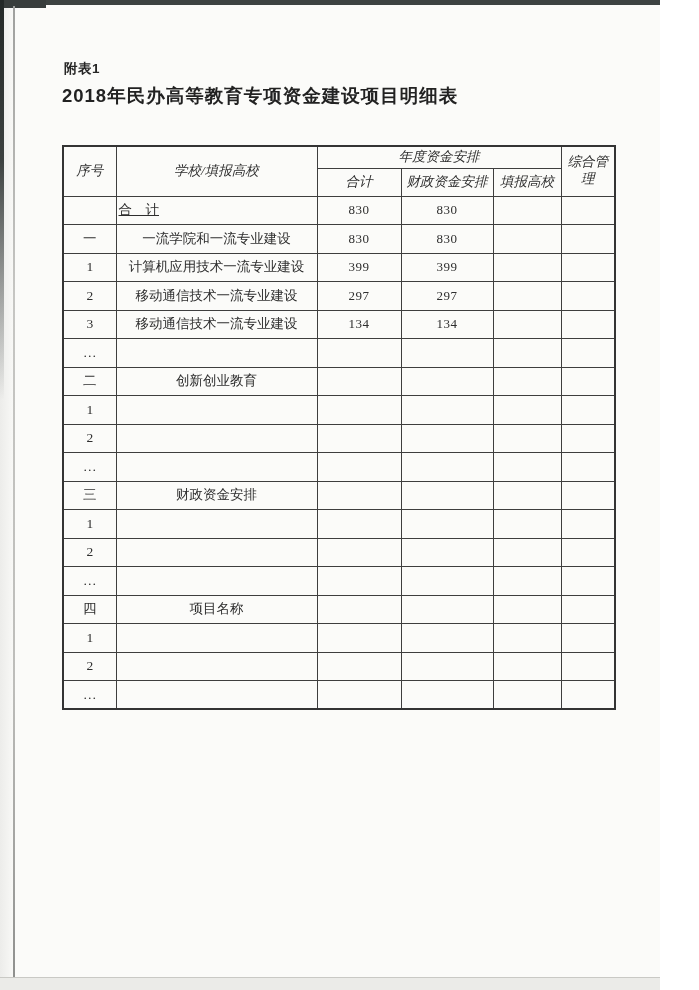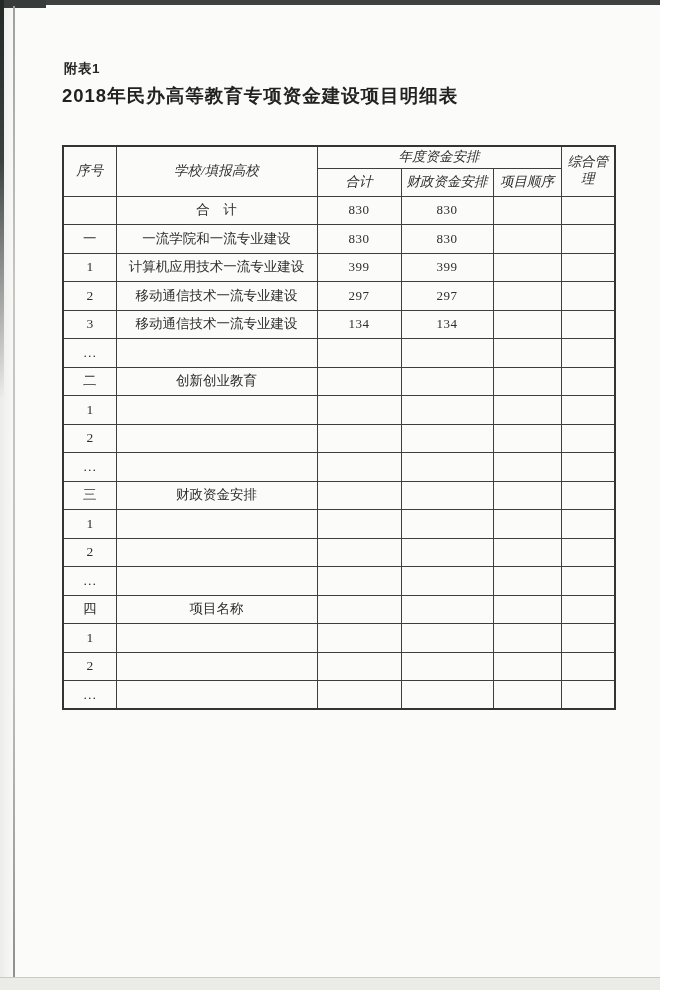--- a/index.html
+++ b/index.html
@@ -106,7 +106,7 @@
       <tr class="h-sub">
         <th>合计</th>
         <th>财政资金安排</th>
-        <th>项目顺序</th>
+        <th>填报高校</th>
       </tr>
     </thead>
     <tbody>

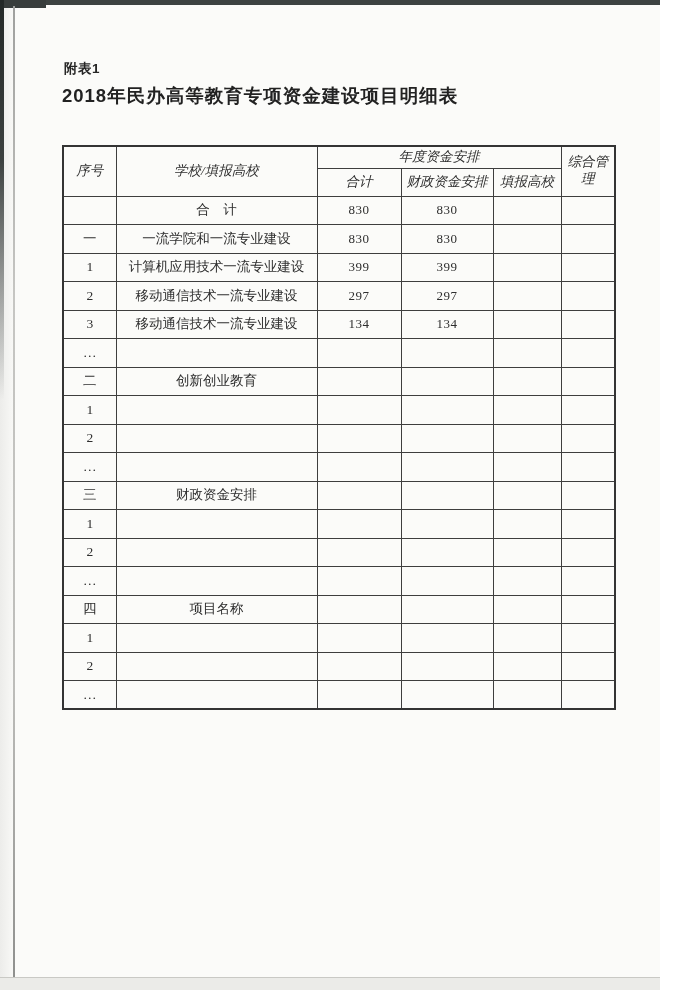--- a/index.html
+++ b/index.html
@@ -66,7 +66,7 @@
   tbody tr{height:28.5px;}
   tbody td{font-size:13.5px;}
   td.col-name{text-align:left;padding-left:6px;}
-  td.col-name.center{text-align:center;padding-left:2px;}
+  td.col-name.center{text-align:left;padding-left:2px;text-decoration:underline;}
   td.col-total,td.col-fiscal{font-size:13px;letter-spacing:.5px;}
   th.th-order{line-height:1.35;}
 </style>

